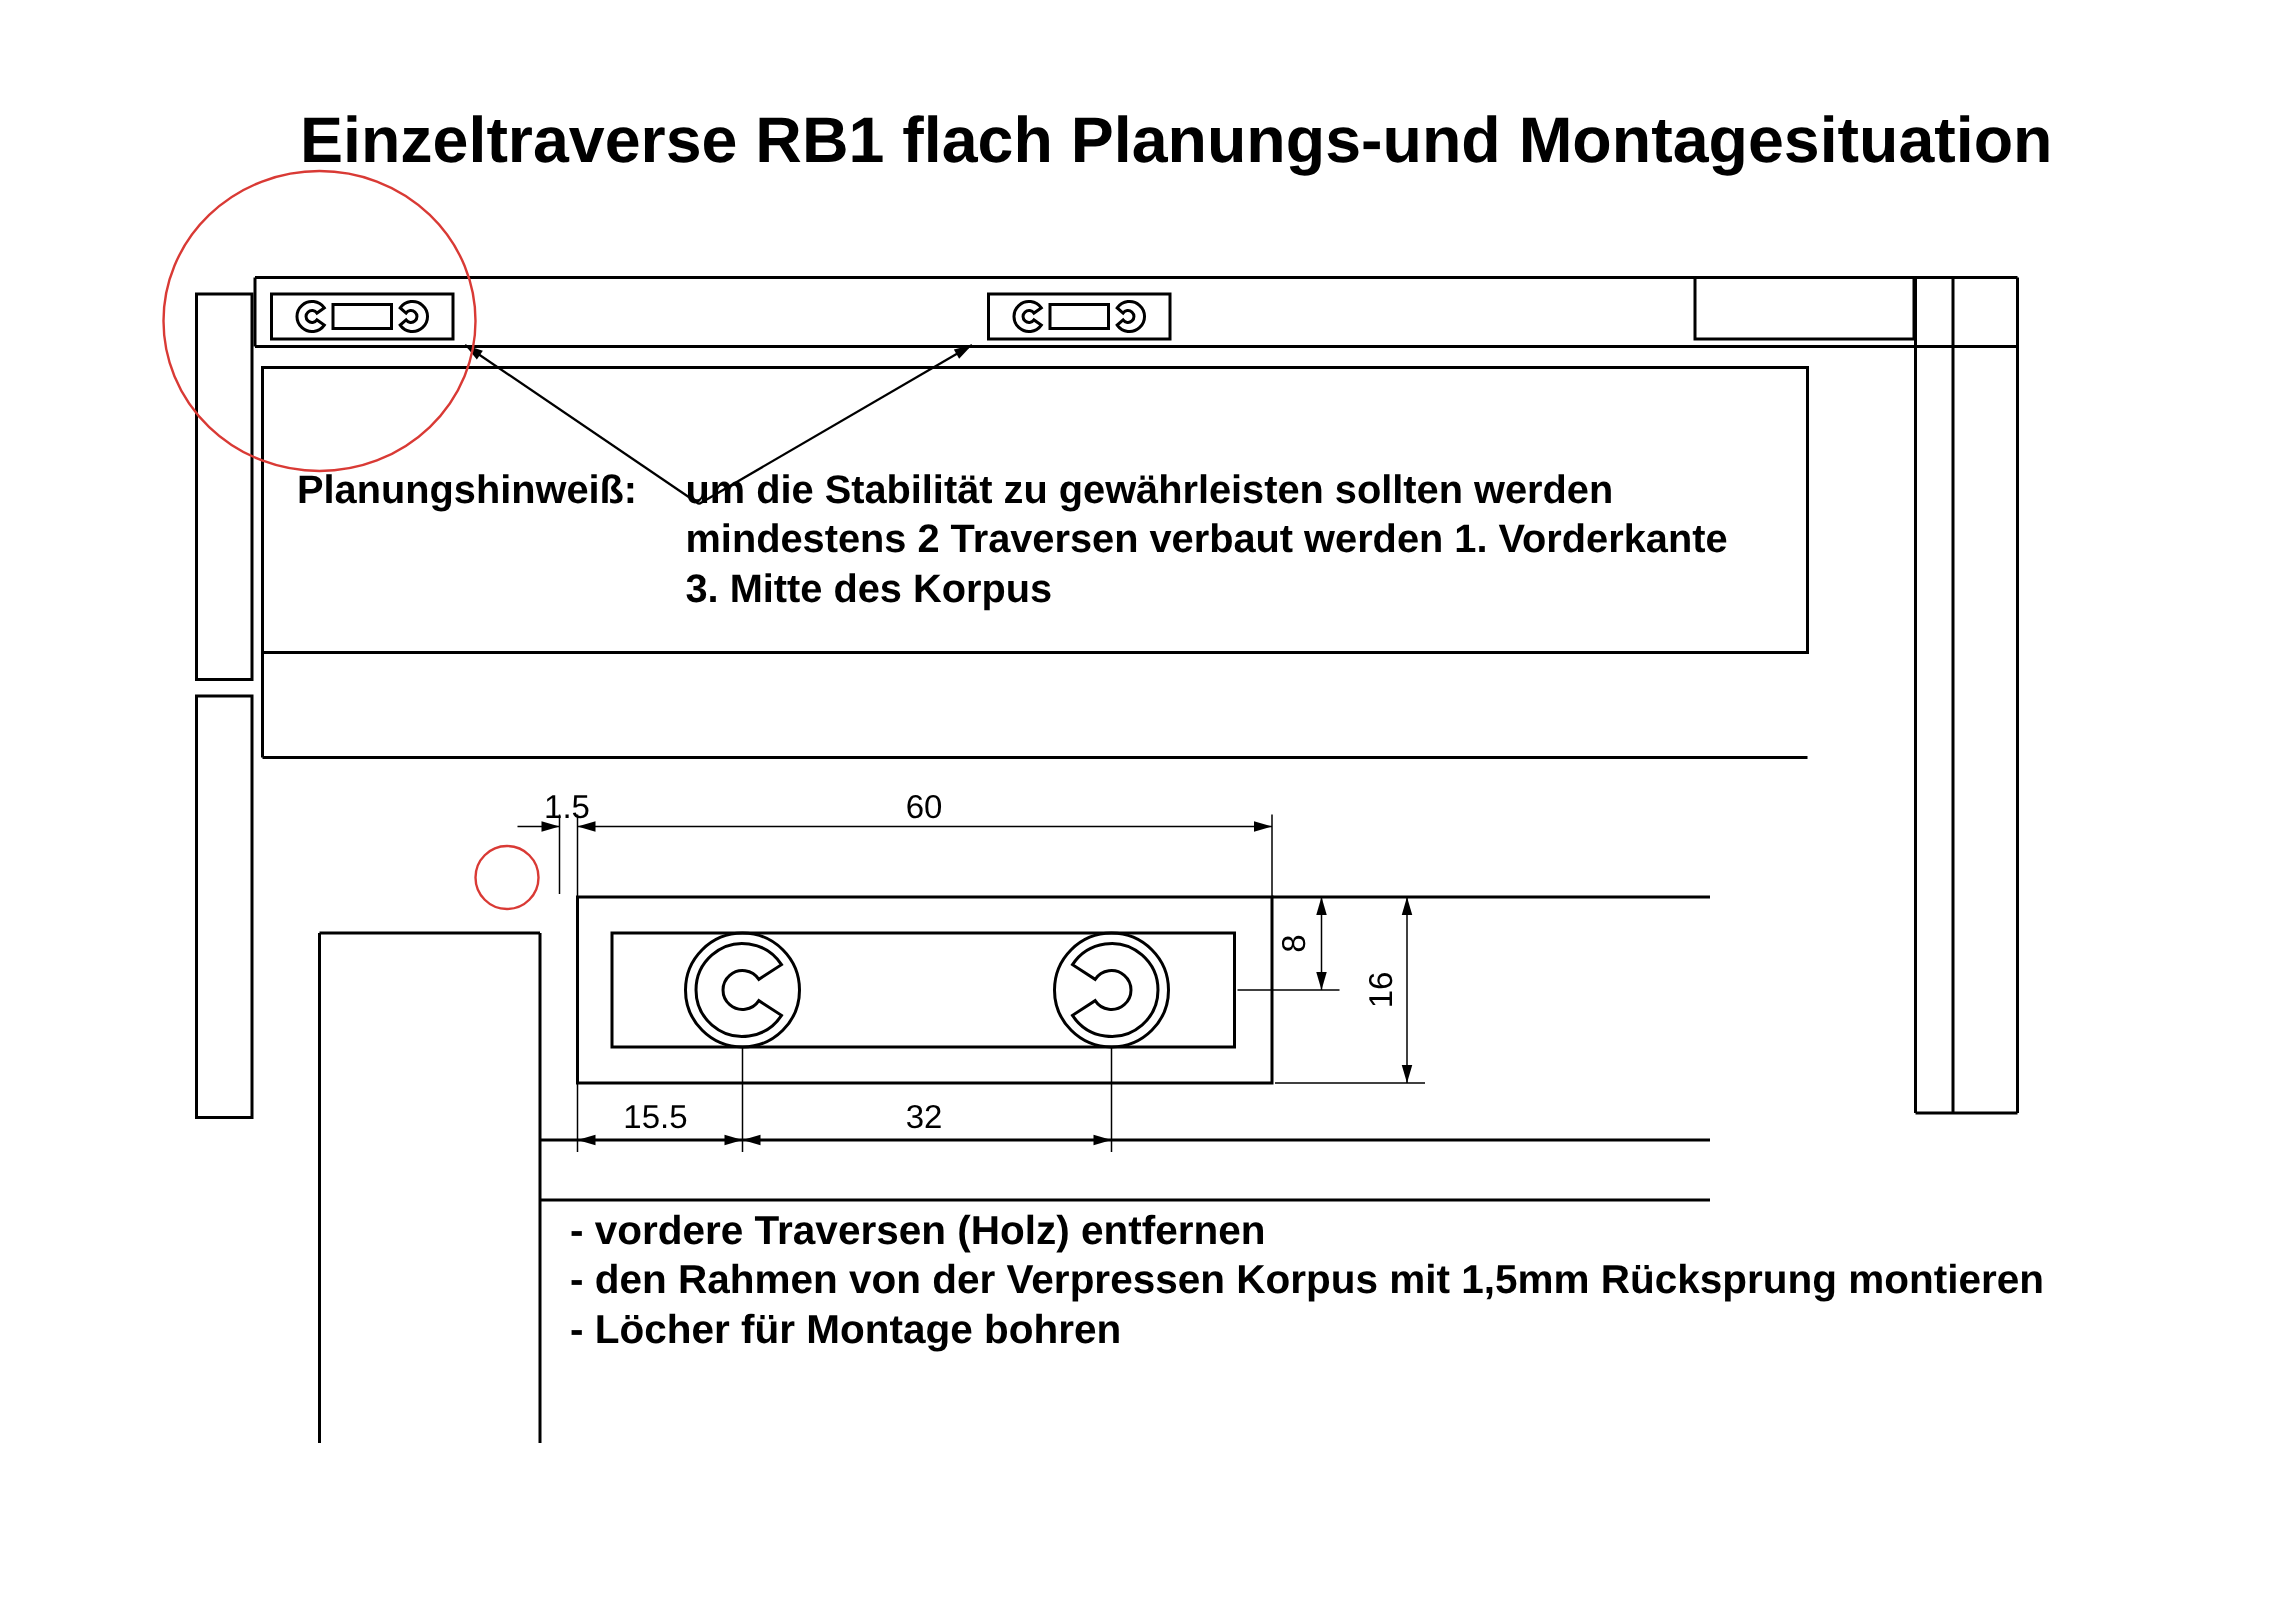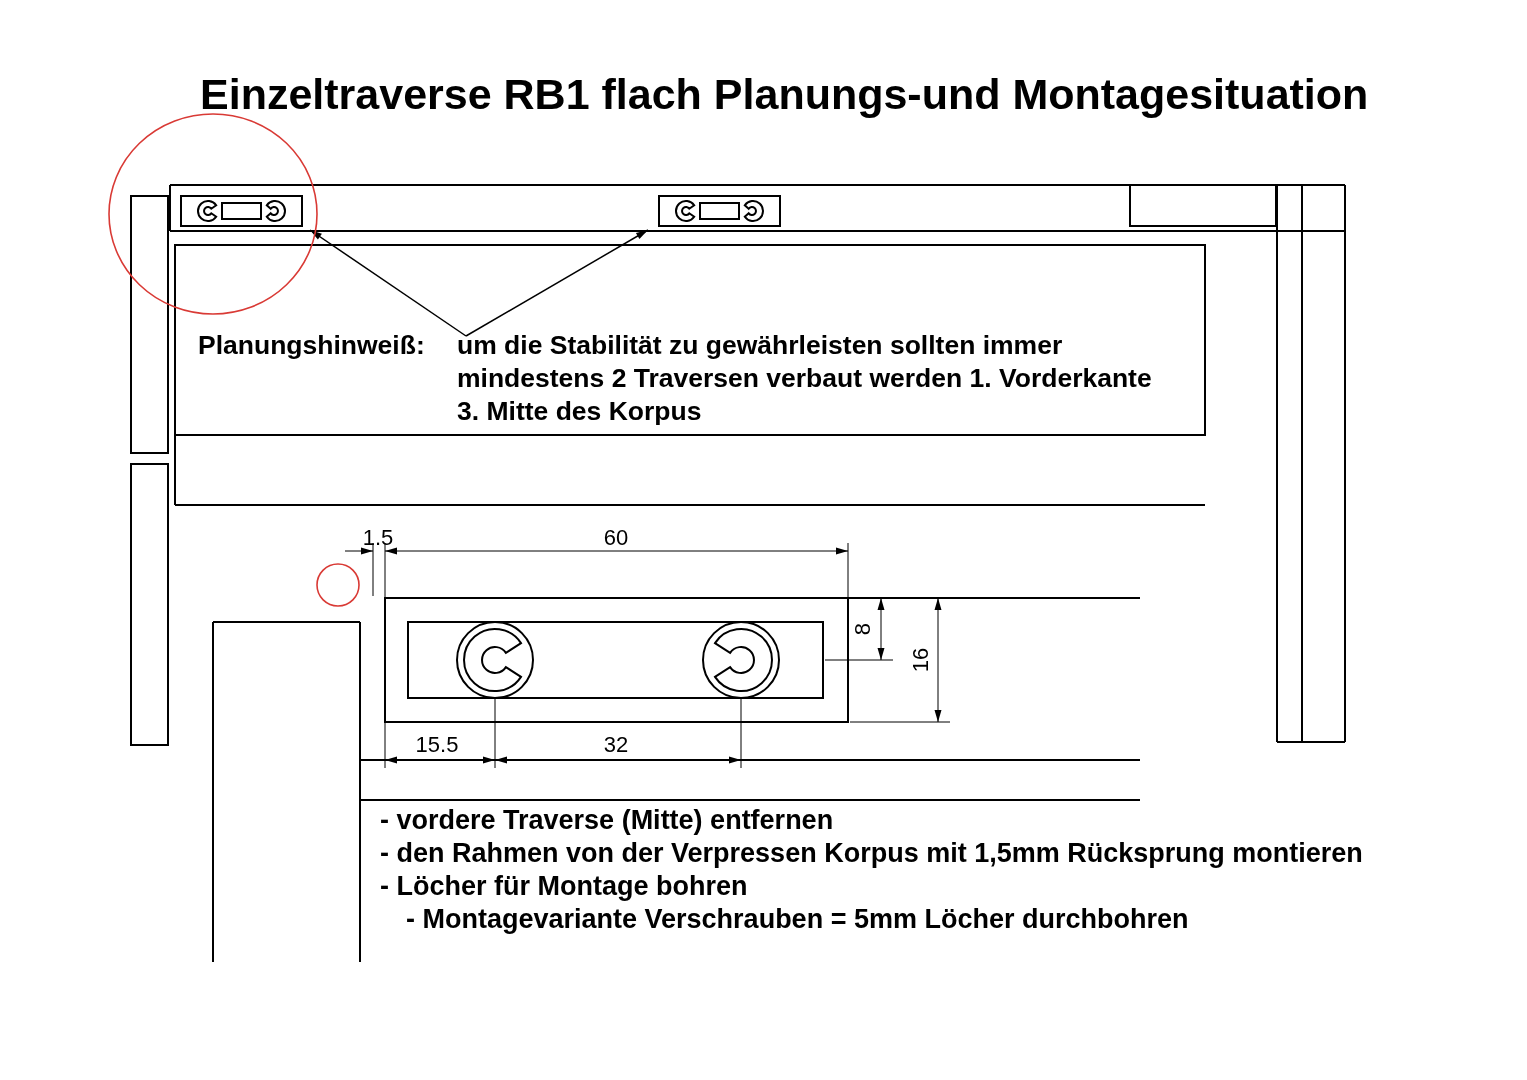--- a/index.html
+++ b/index.html
@@ -17,7 +17,7 @@
     font-size:43px; font-weight:bold; white-space:nowrap;
   }
   .note {
-    position:absolute; left:198px; top:329px;
+    position:absolute; left:198px; top:310px;
     display:flex; font-weight:bold; font-size:26.5px;
   }
   .note-label { width:259px; flex:none; line-height:33px; }

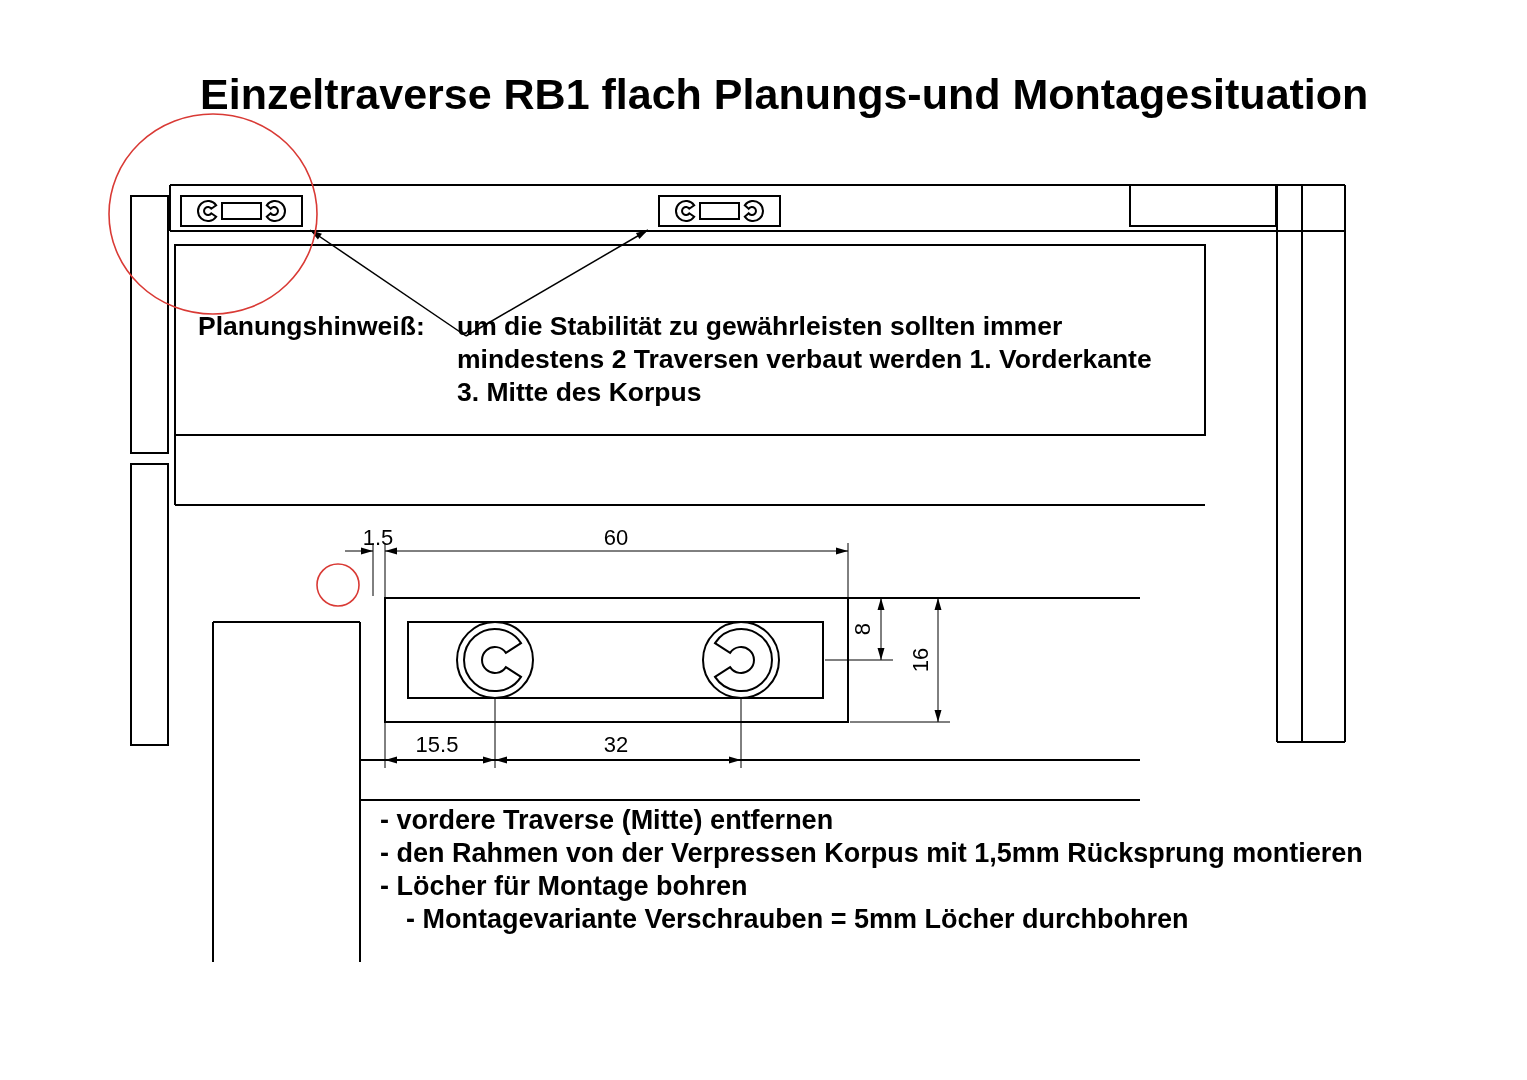--- a/index.html
+++ b/index.html
@@ -145,7 +145,7 @@
   <div class="note">
     <span class="note-label">Planungshinweiß:</span>
     <div class="note-lines">
-      <div>um die Stabilität zu gewährleisten sollten immer</div>
+      <div>um die Stabilität zu gewährleisten sollten werden</div>
       <div>mindestens 2 Traversen verbaut werden 1. Vorderkante</div>
       <div>3. Mitte des Korpus</div>
     </div>

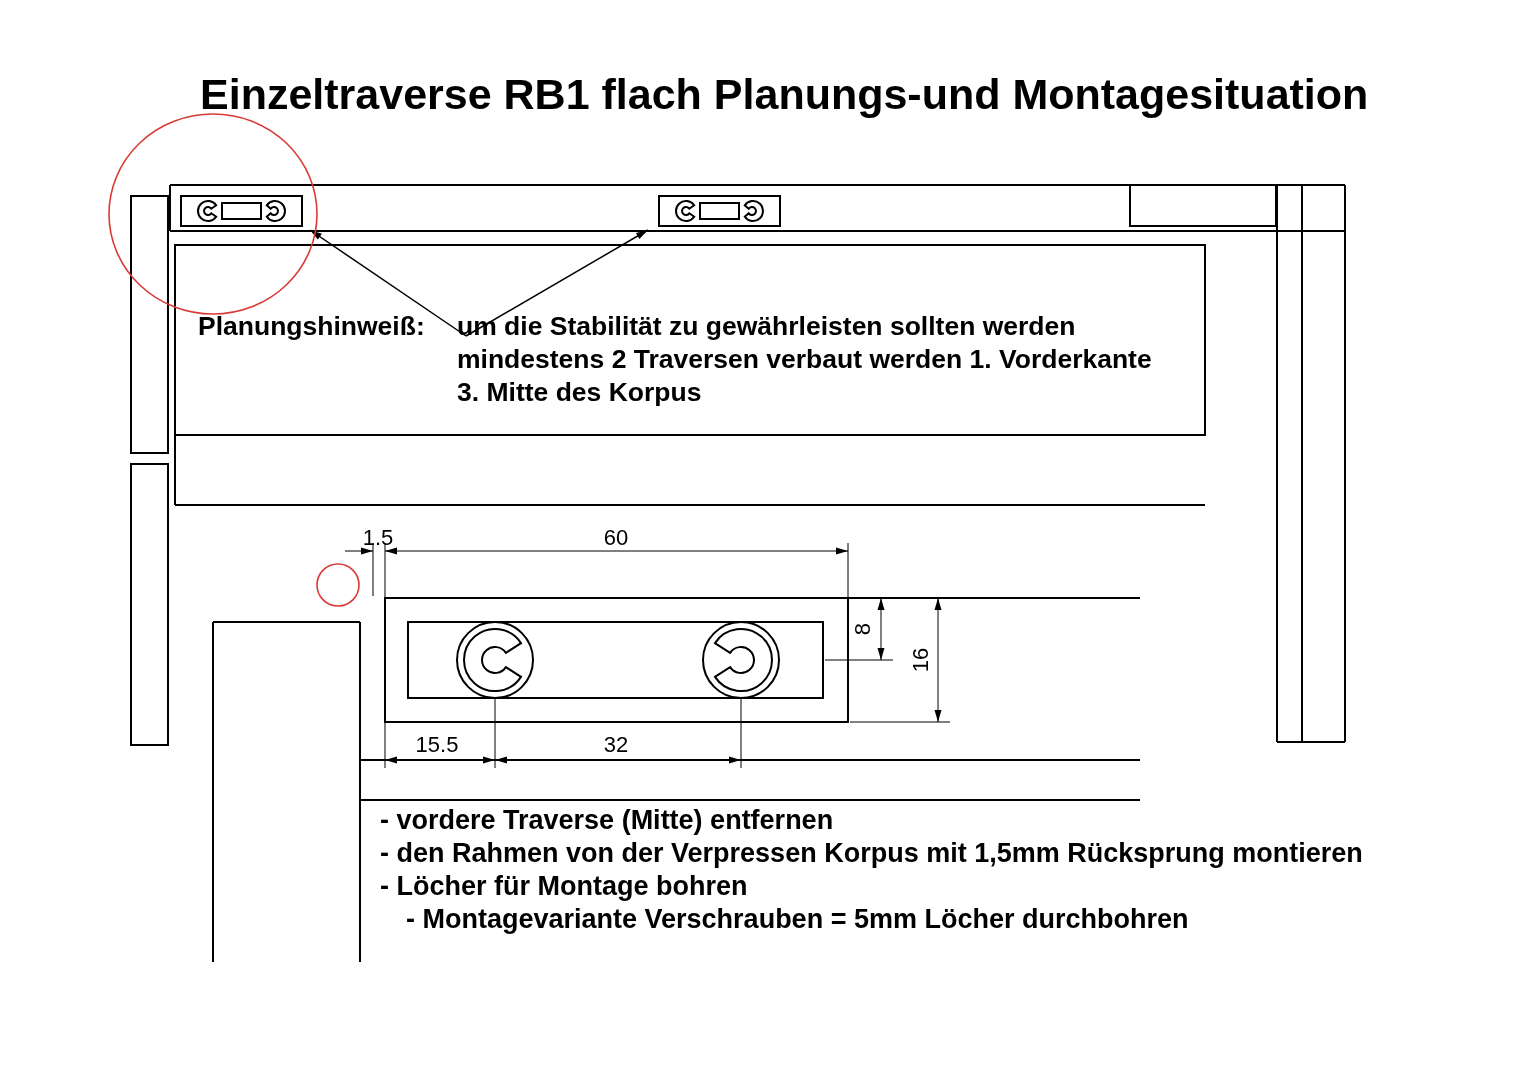--- a/index.html
+++ b/index.html
@@ -152,7 +152,7 @@
   </div>
 
   <div class="instructions">
-    <div class="instr">- vordere Traverse (Mitte) entfernen</div>
+    <div class="instr">- vordere Traversen (Holz) entfernen</div>
     <div class="instr">- den Rahmen von der Verpressen Korpus mit 1,5mm Rücksprung montieren</div>
     <div class="instr">- Löcher für Montage bohren</div>
     <div class="instr indent">- Montagevariante Verschrauben = 5mm Löcher durchbohren</div>

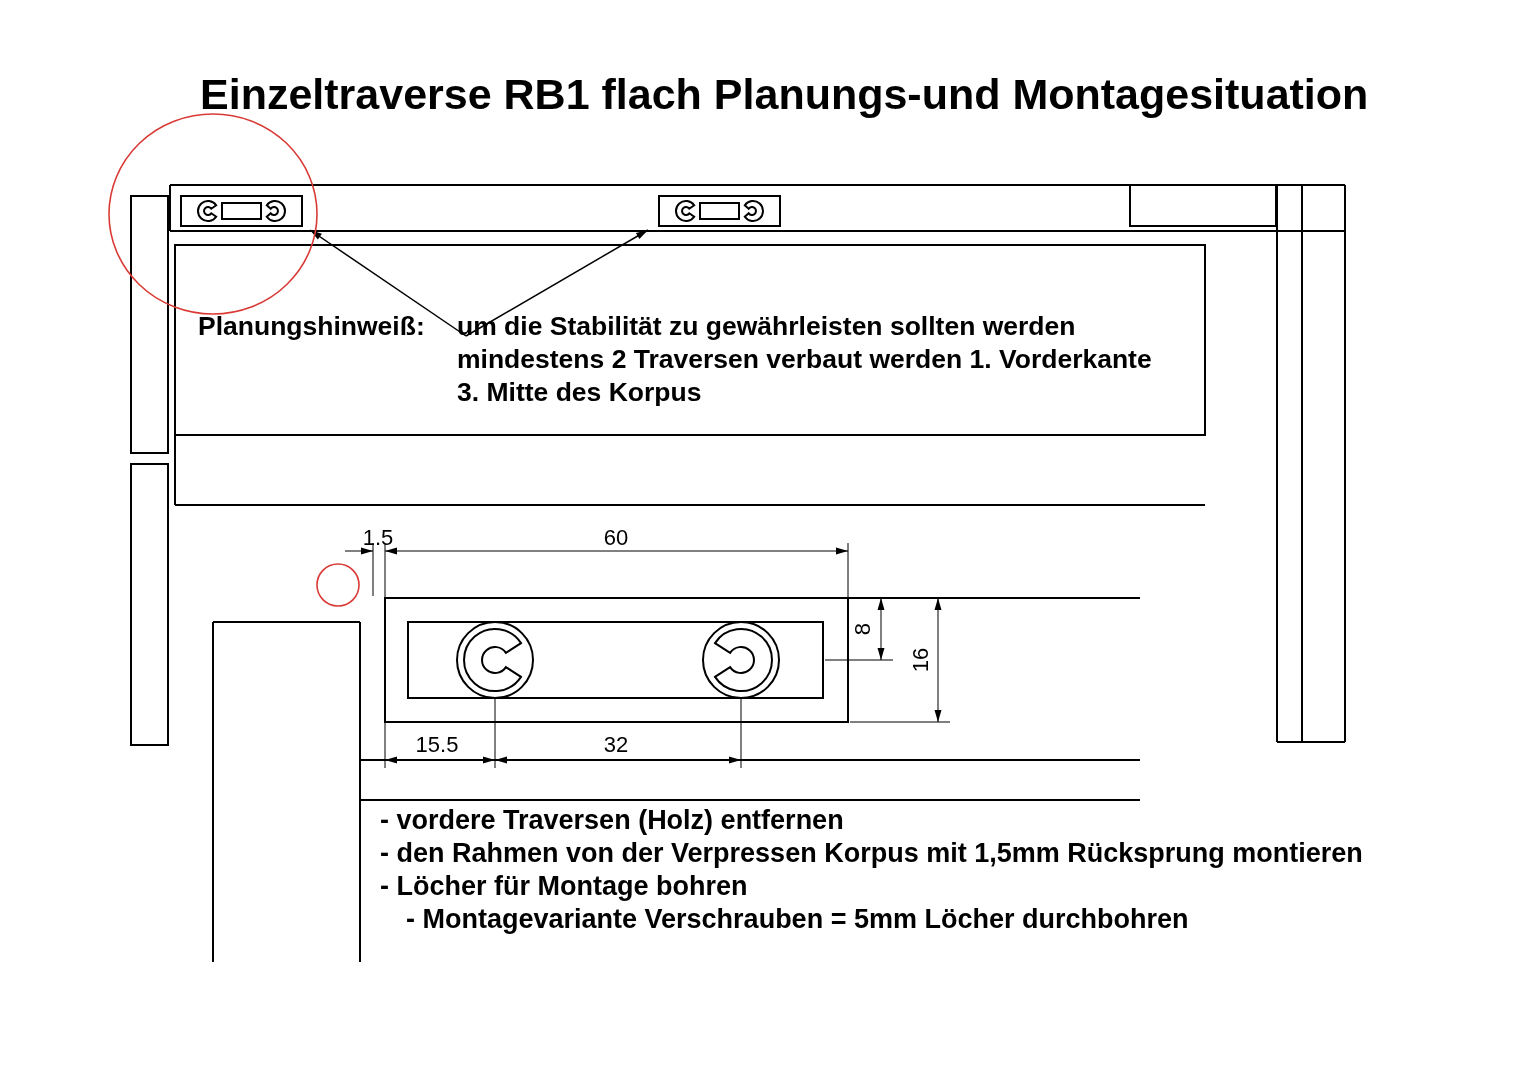--- a/index.html
+++ b/index.html
@@ -155,7 +155,6 @@
     <div class="instr">- vordere Traversen (Holz) entfernen</div>
     <div class="instr">- den Rahmen von der Verpressen Korpus mit 1,5mm Rücksprung montieren</div>
     <div class="instr">- Löcher für Montage bohren</div>
-    <div class="instr indent">- Montagevariante Verschrauben = 5mm Löcher durchbohren</div>
   </div>
 
 </div>

